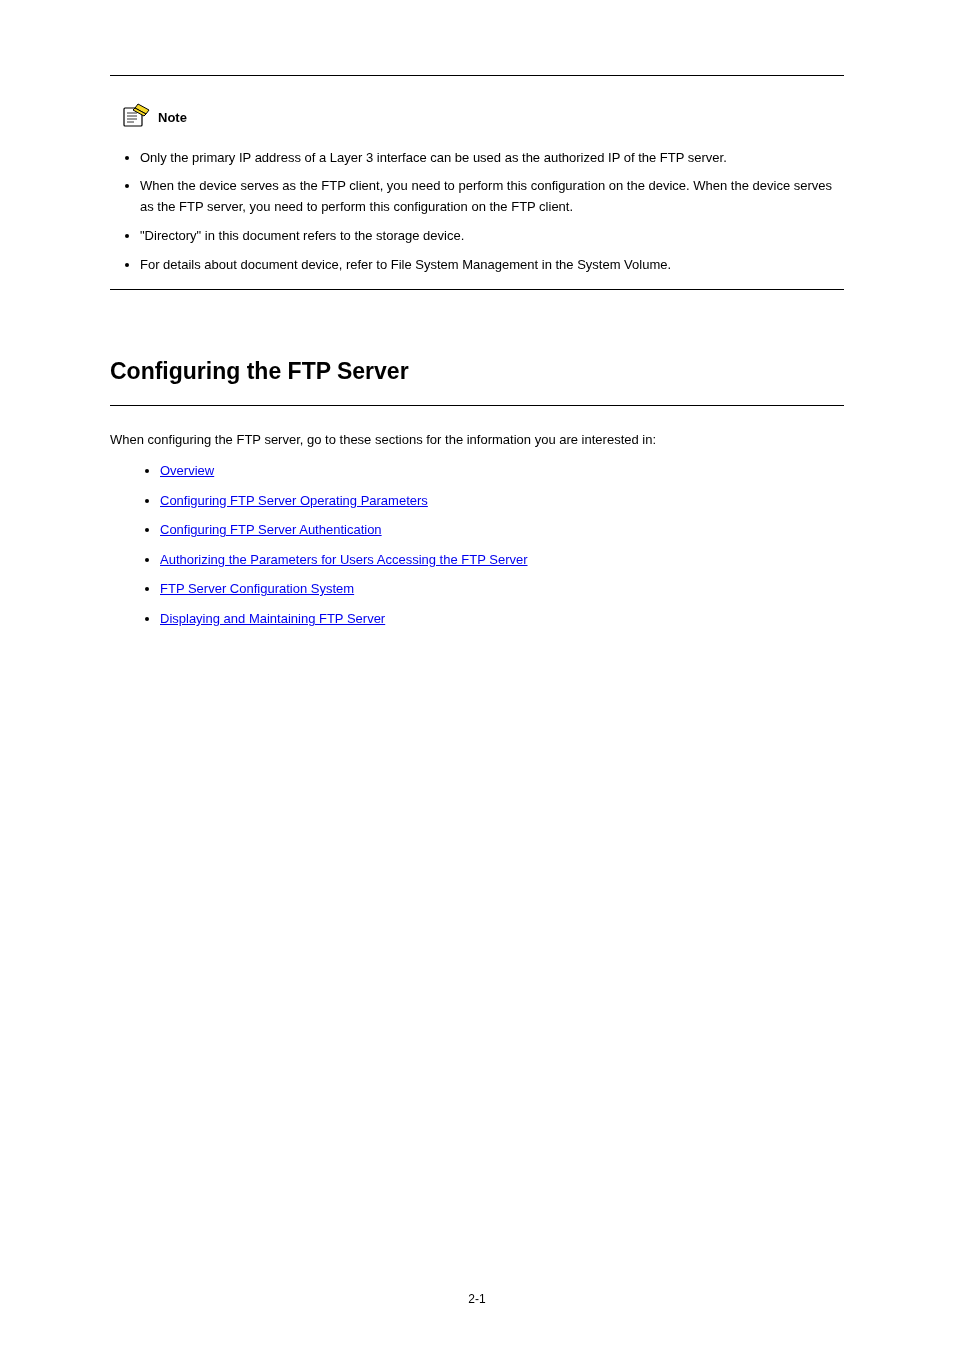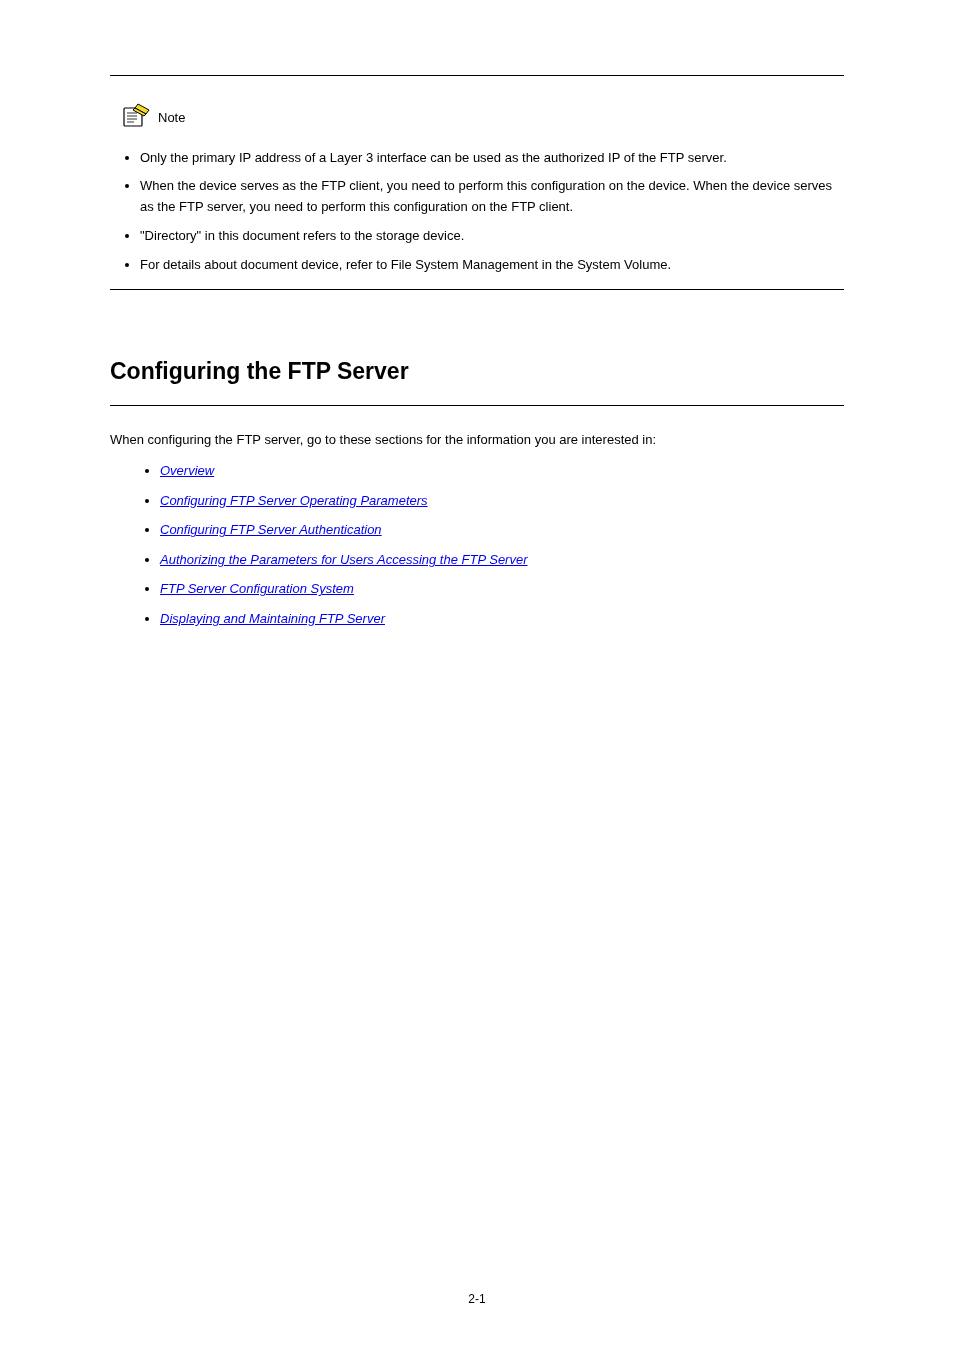--- a/index.html
+++ b/index.html
@@ -16,7 +16,7 @@
   }
   .top-rule { border-top: 1px solid #000; margin-bottom: 26px; }
   .note-header { display: flex; align-items: center; gap: 6px; margin-bottom: 14px; margin-left: 10px; }
-  .note-label { font-weight: normal; font-size: 13px; text-align: center; }
+  .note-label { font-weight: bold; font-size: 13px; text-align: center; }
   .note-list { list-style: disc; padding-left: 30px; margin-bottom: 10px; }
   .note-list li { margin-bottom: 8px; line-height: 1.6; color: #000000; }
   .note-bottom-rule { border-top: 1px solid #000; margin-top: 14px; }

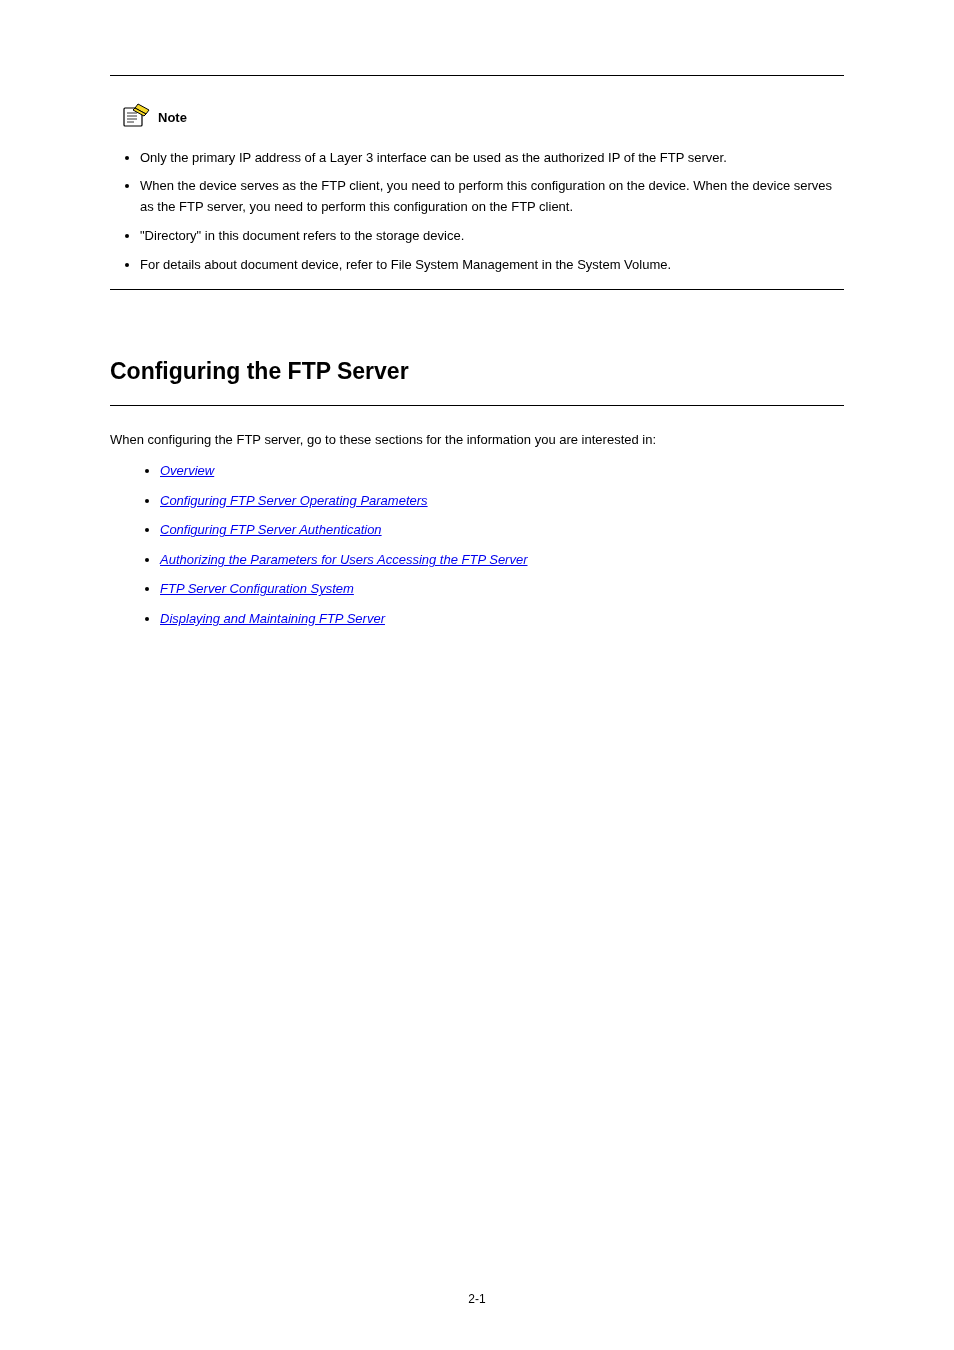--- a/index.html
+++ b/index.html
@@ -24,7 +24,7 @@
   .chapter-rule { border-top: 1px solid #000; margin-bottom: 24px; }
   .intro-text { margin-bottom: 12px; }
   .link-list { list-style: disc; padding-left: 50px; }
-  .link-list li { margin-bottom: 10px; font-style: italic; }
+  .link-list li { margin-bottom: 10px; }
   .link { color: #0000EE; text-decoration: underline; cursor: pointer; }
   .page-num { position: absolute; bottom: 42px; left: 50%; transform: translateX(-50%); font-size: 12px; }
 </style>

